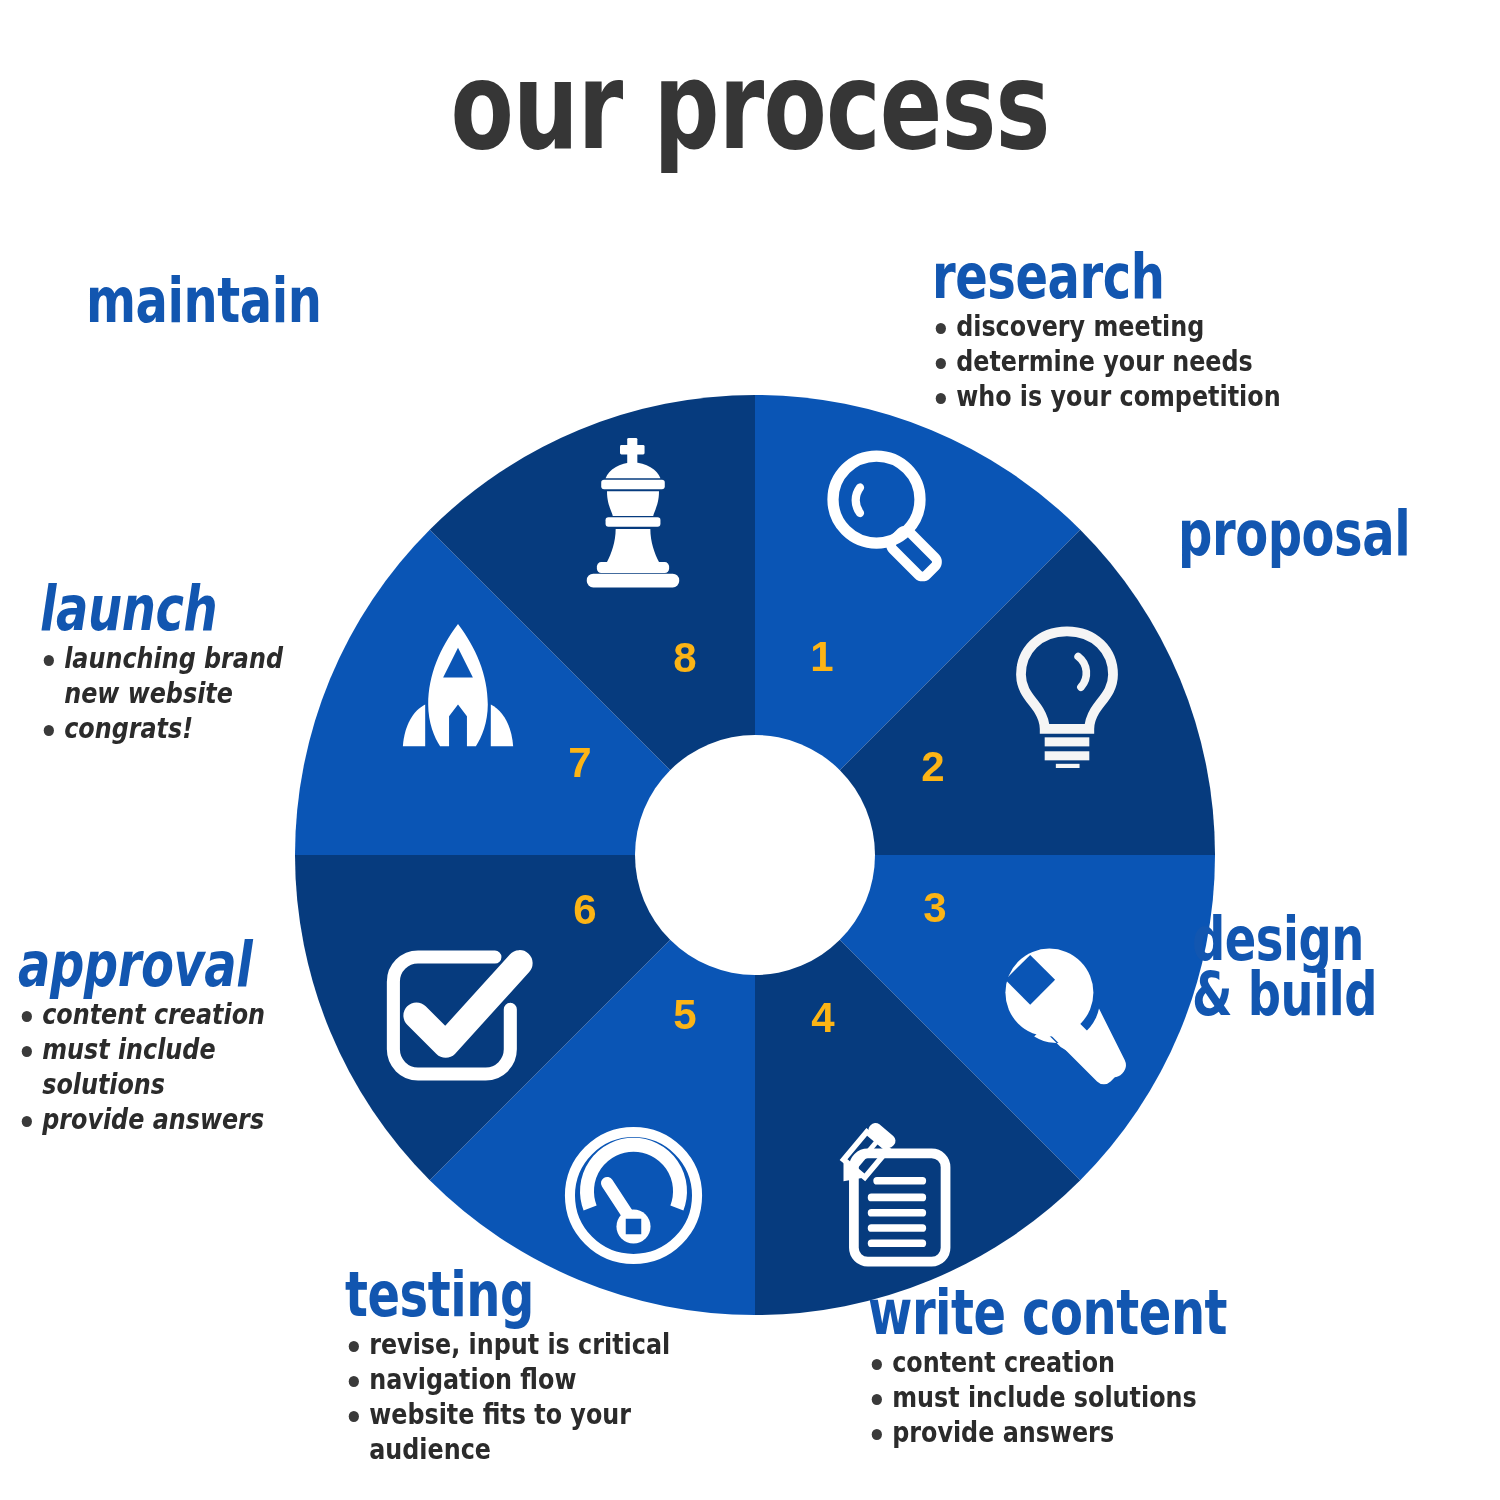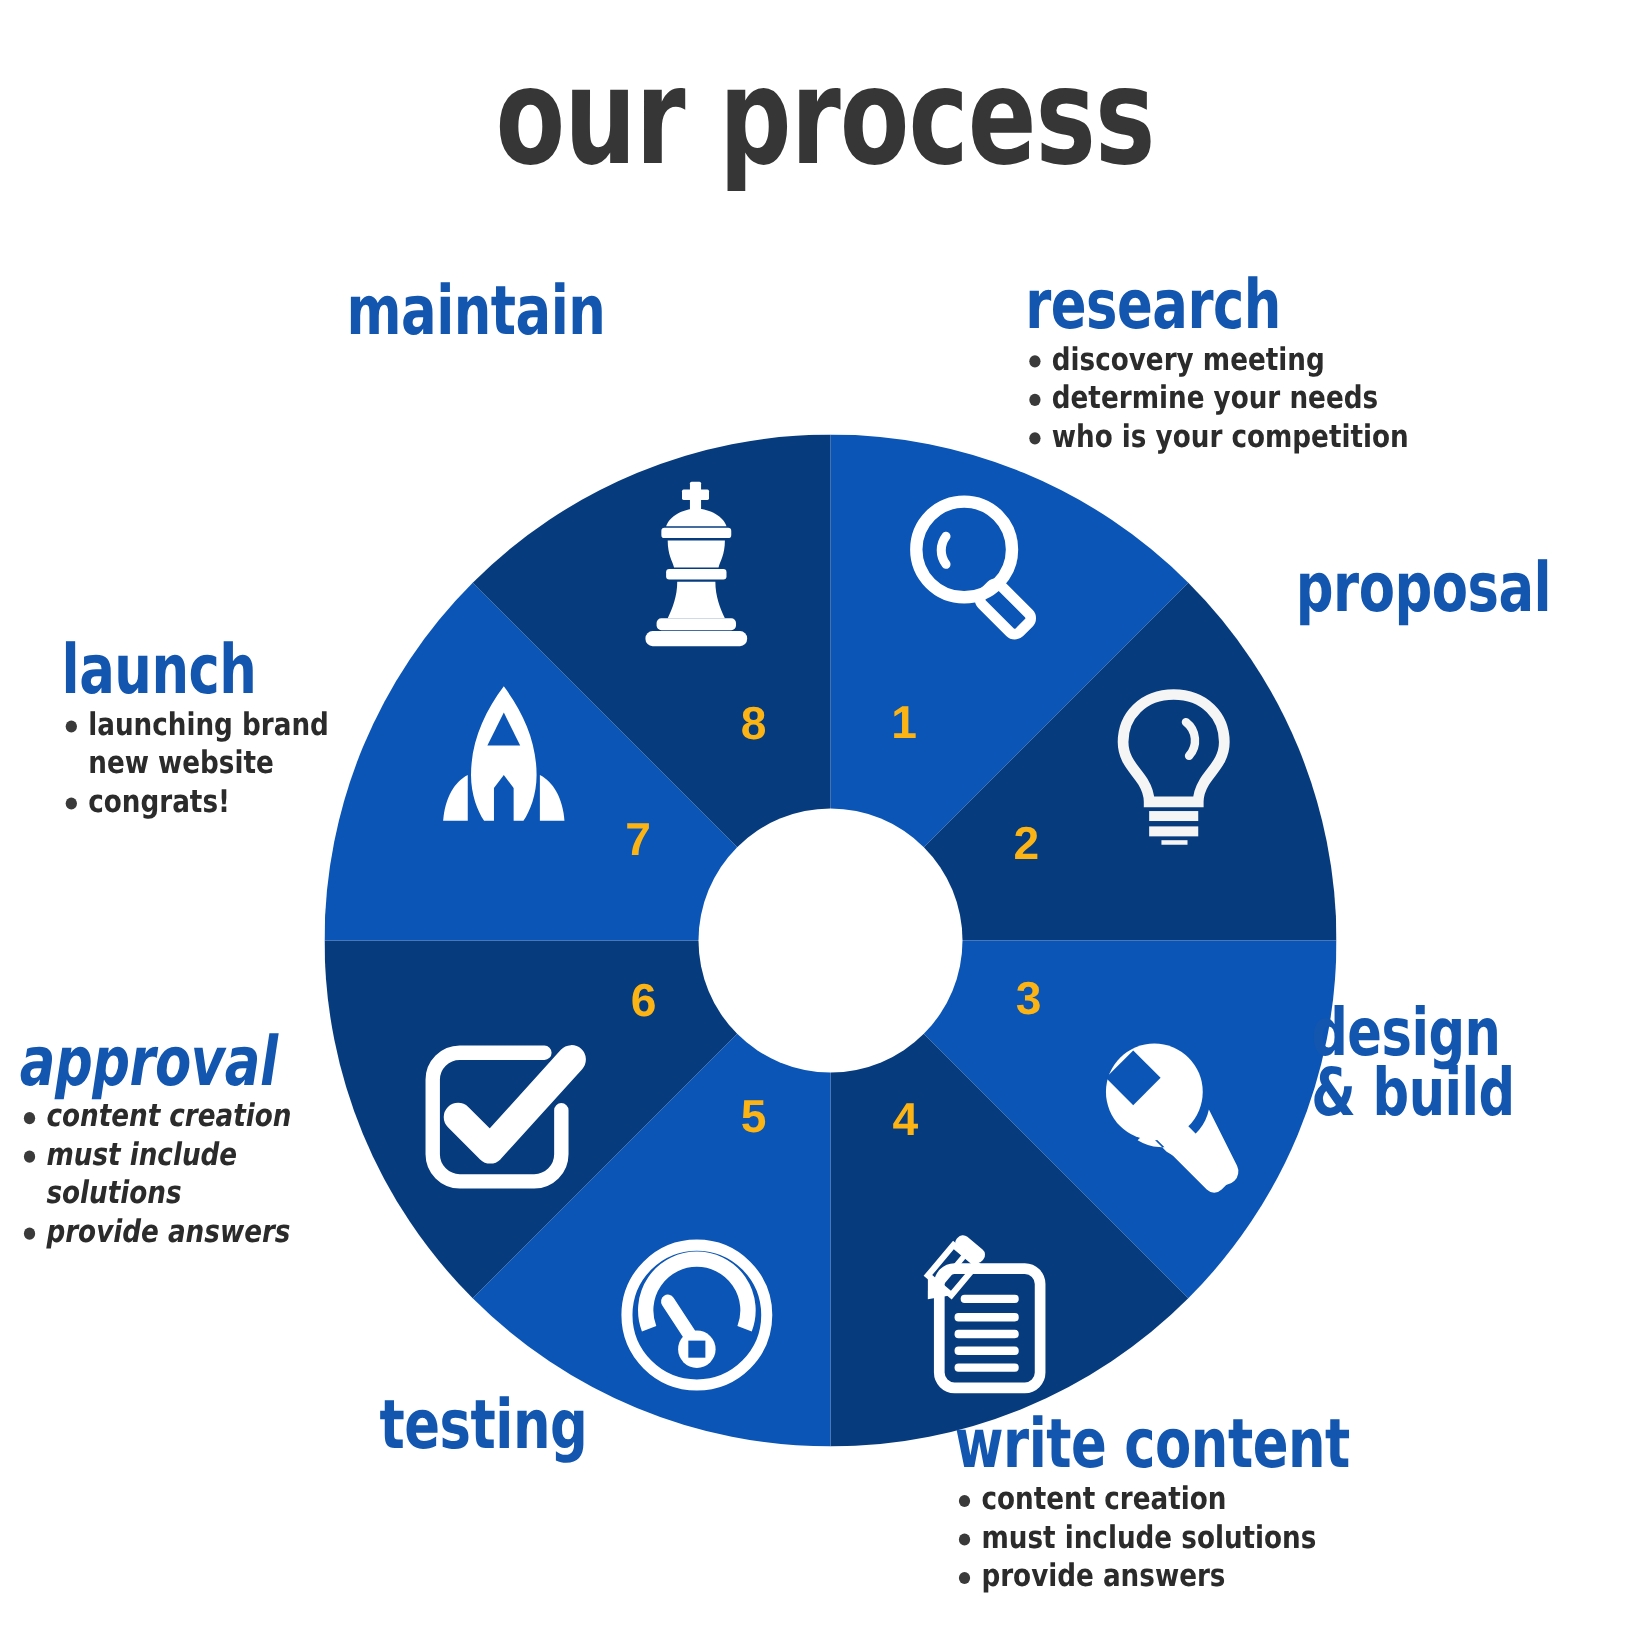--- a/index.html
+++ b/index.html
@@ -105,7 +105,7 @@
   }
 
   
-  #c-maintain   { left: 86px;  top: 254px;  width: 540px; text-align: right; }
+  #c-maintain   { left: 86px;  top: 272px;  width: 540px; }
   #c-research   { left: 932px; top: 248px;  width: 400px; }
   #c-proposal   { left: 1178px; top: 505px; width: 310px; }
   #c-design     { left: 1192px; top: 912px; width: 300px; }

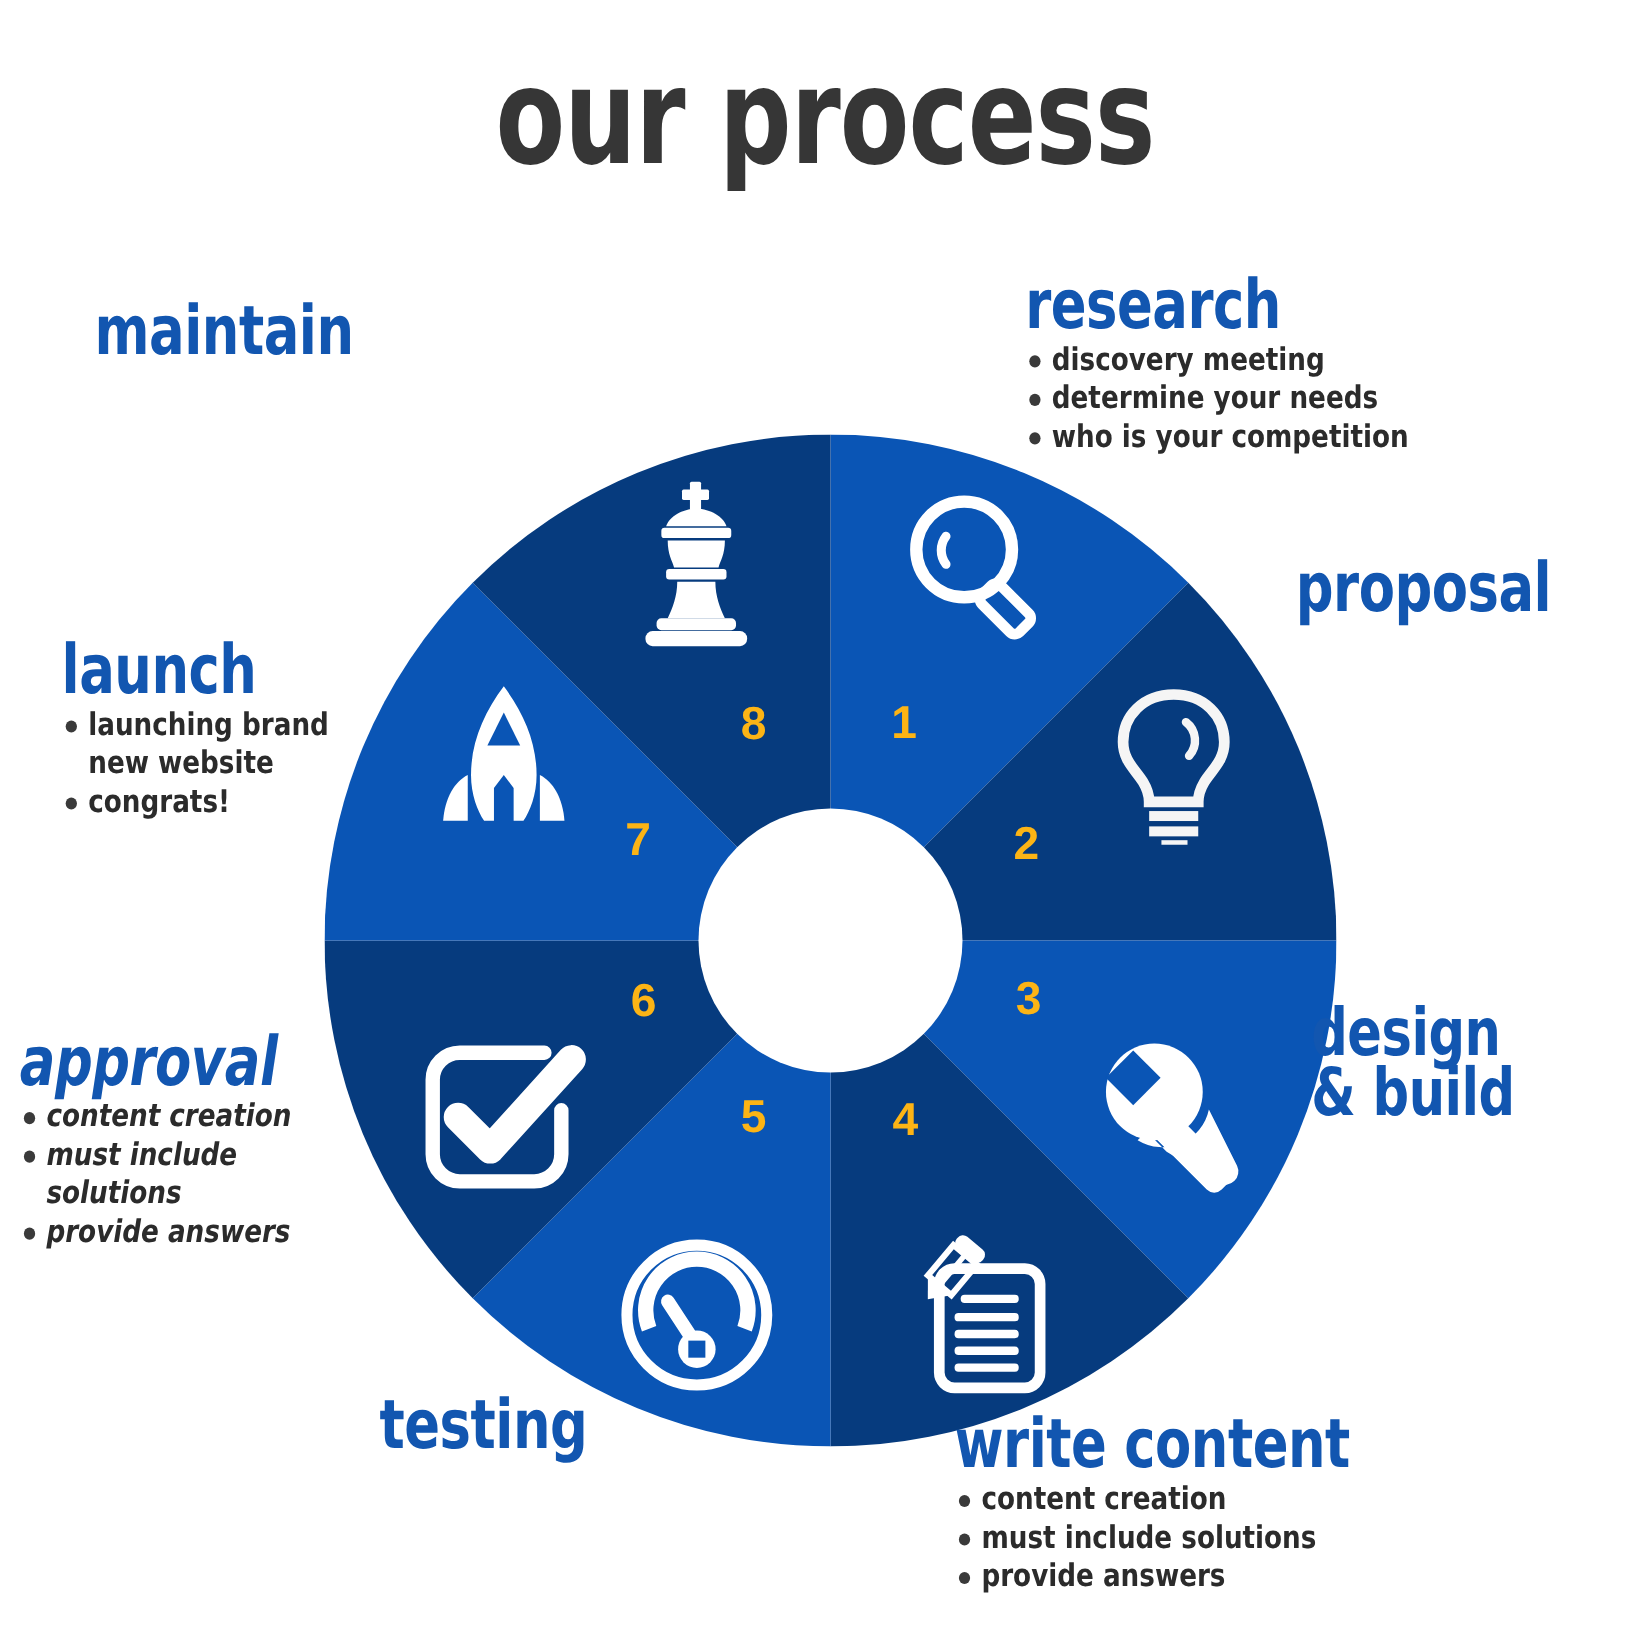--- a/index.html
+++ b/index.html
@@ -112,7 +112,7 @@
   #c-write      { left: 868px; top: 1284px; width: 460px; }
   #c-testing    { left: 345px; top: 1266px; width: 430px; }
   #c-approval   { left: 18px;  top: 936px;  width: 340px; font-style: italic; }
-  #c-launch     { left: 56px;  top: 580px;  width: 270px; }
+  #c-launch     { left: 40px;  top: 580px;  width: 270px; font-style: italic; }
 
   #c-design h2 { font-size: 60px; white-space: normal; line-height: 0.92; }
 </style>

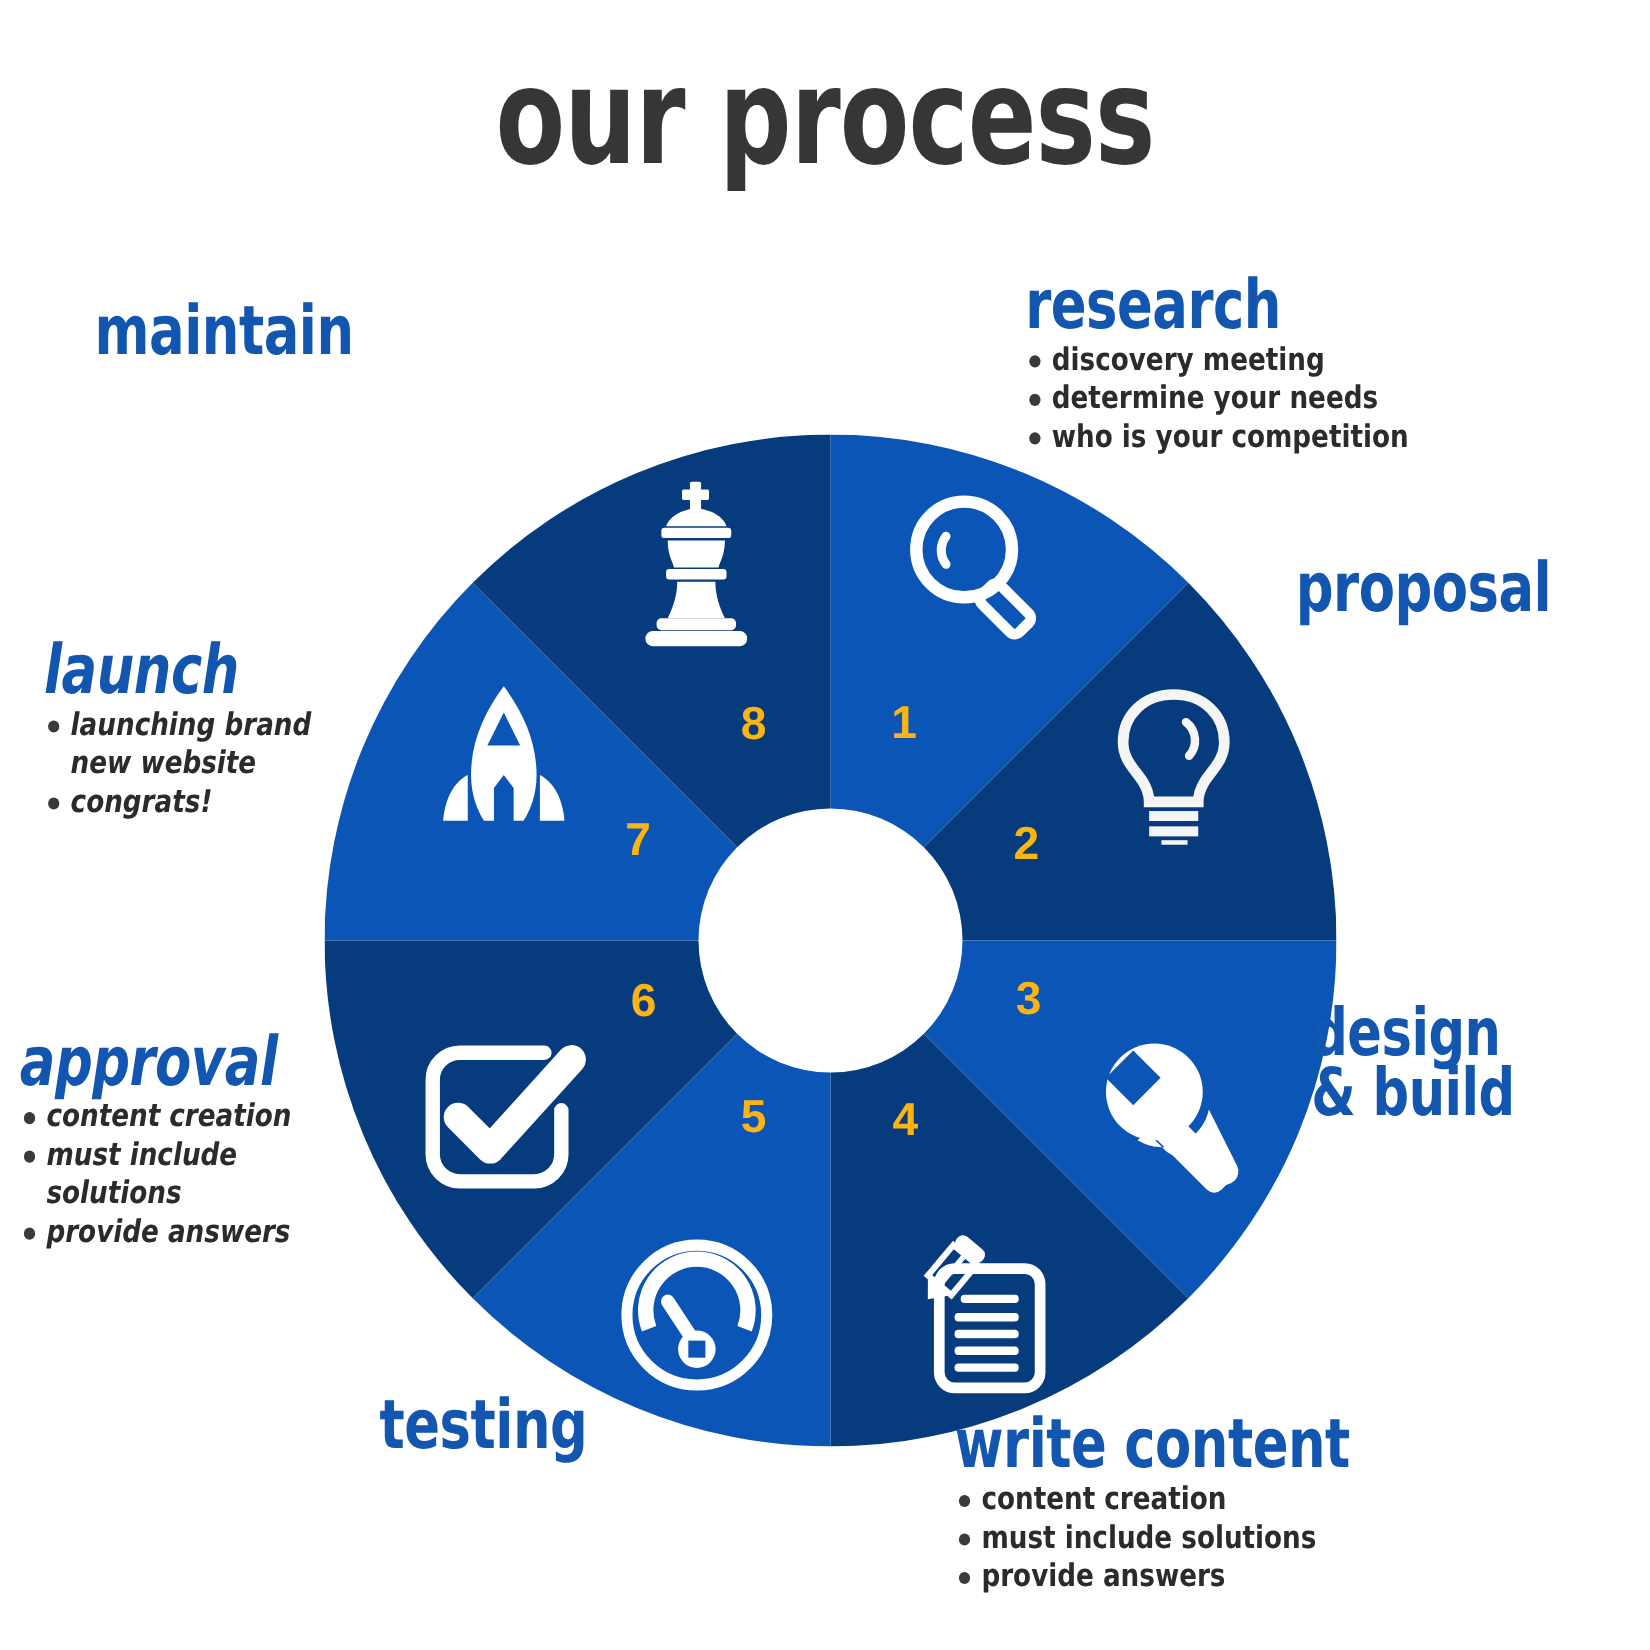--- a/index.html
+++ b/index.html
@@ -284,6 +284,11 @@
 
   <div class="callout" id="c-testing">
     <h2>testing</h2>
+    <ul>
+      <li>revise, input is critical</li>
+      <li>navigation flow</li>
+      <li>website fits to your audience</li>
+    </ul>
   </div>
 
   <div class="callout" id="c-approval">

